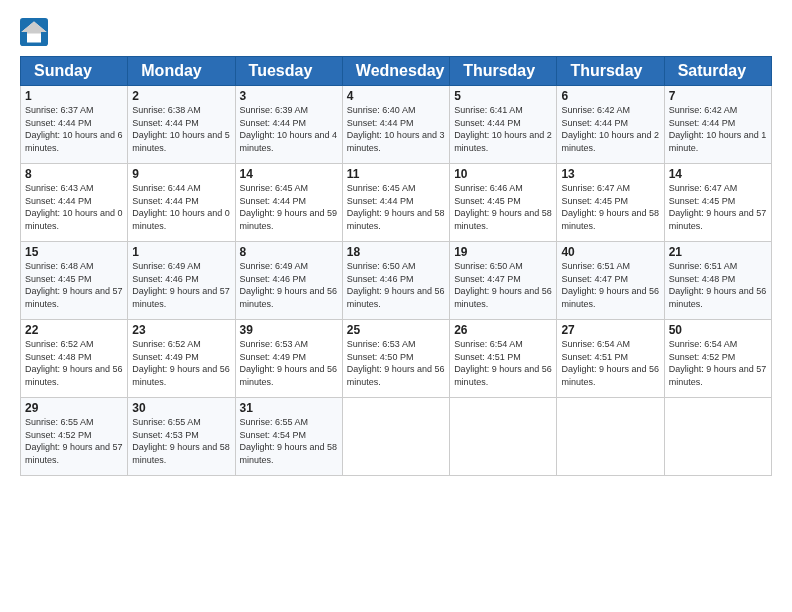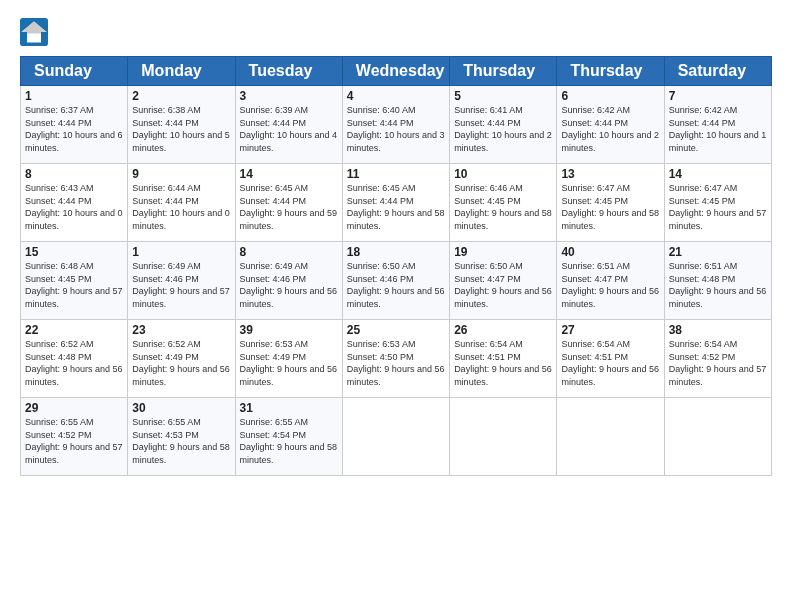--- a/index.html
+++ b/index.html
@@ -243,7 +243,7 @@
             <div class="cell-text">Sunrise: 6:54 AM<br>Sunset: 4:51 PM<br>Daylight: 9 hours and 56 minutes.</div>
           </td>
           <td>
-            <span class="day-num">38</span>
+            <span class="day-num">50</span>
             <div class="cell-text">Sunrise: 6:54 AM<br>Sunset: 4:52 PM<br>Daylight: 9 hours and 57 minutes.</div>
           </td>
         </tr>

